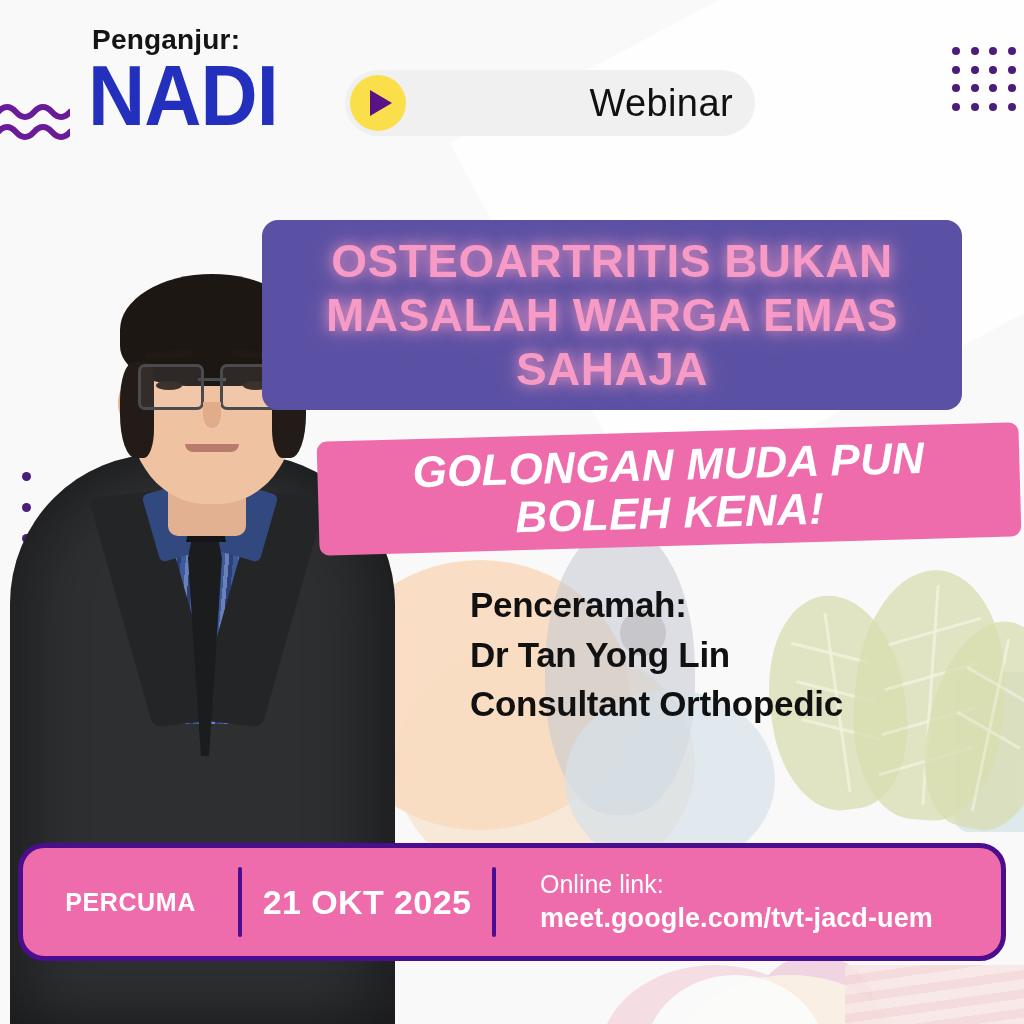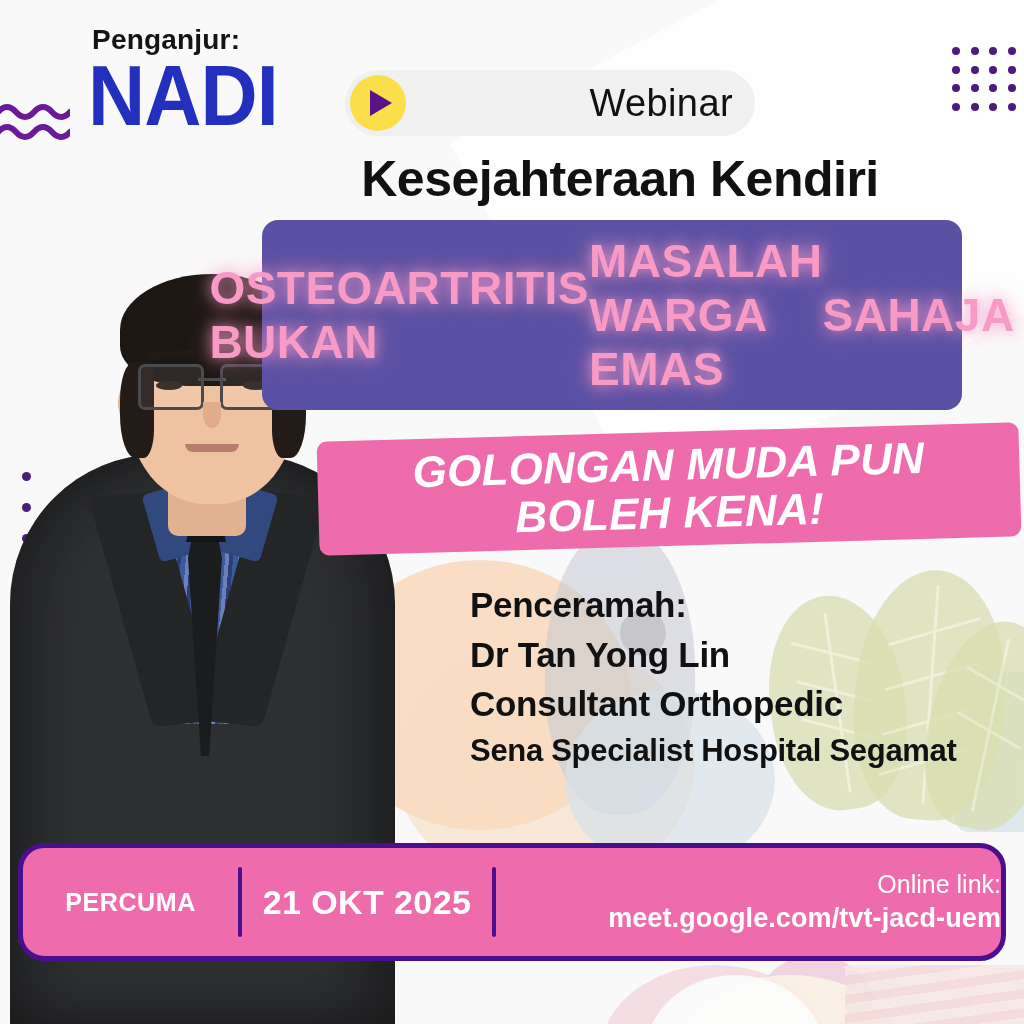--- a/index.html
+++ b/index.html
@@ -276,7 +276,6 @@
     <div class="webinar-text">Webinar</div>
   </div>
 
-  <div class="kesejahteraan">Kesejahteraan Kendiri</div>
 
   <div class="purple-banner">
     <div class="pb-line">OSTEOARTRITIS BUKAN</div>

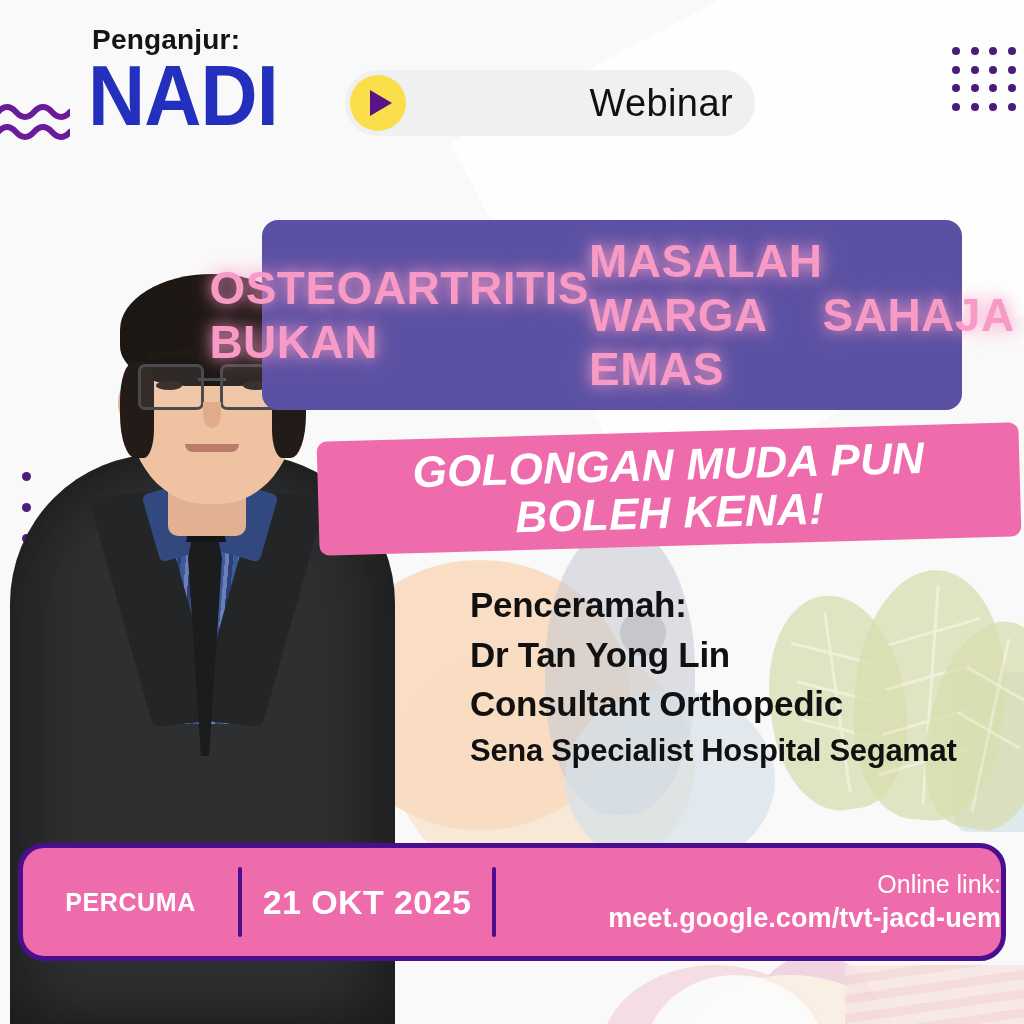--- a/index.html
+++ b/index.html
@@ -128,7 +128,7 @@
 
   
   .purple-banner{position:absolute;left:262px;top:220px;width:700px;height:190px;
-    background:#5B51A4;border-radius:16px;display:flex;
+    background:#5B51A4;border-radius:16px;display:flex;flex-direction:column;
     align-items:center;justify-content:center;}
   .pb-line{font-size:46px;font-weight:700;color:#F79AC6;letter-spacing:.5px;line-height:1.18;
     text-shadow:0 0 14px rgba(247,154,198,.85),0 0 26px rgba(247,154,198,.45);}

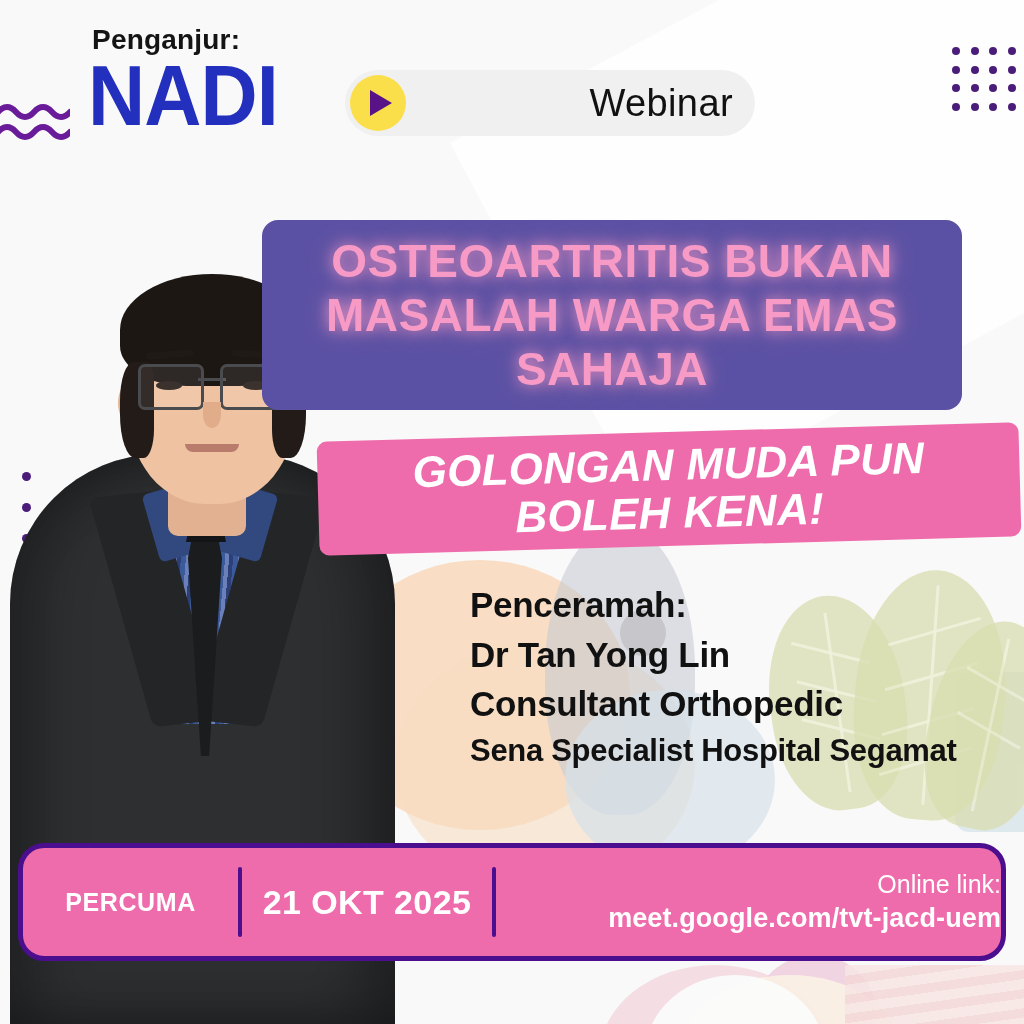--- a/index.html
+++ b/index.html
@@ -292,7 +292,6 @@
     <div class="sp-line">Penceramah:</div>
     <div class="sp-line">Dr Tan Yong Lin</div>
     <div class="sp-line">Consultant Orthopedic</div>
-    <div class="sp-line small">Sena Specialist Hospital Segamat</div>
   </div>
 
   <div class="footer">

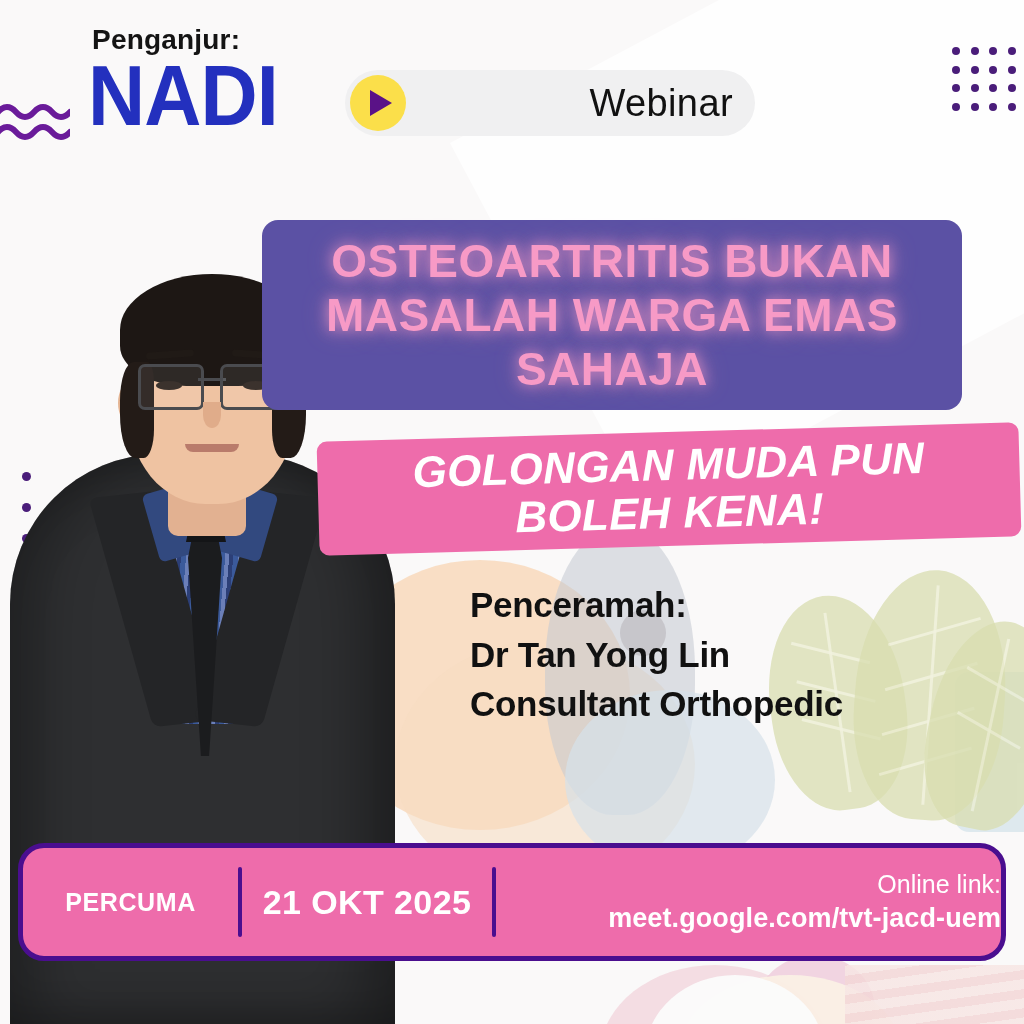--- a/index.html
+++ b/index.html
@@ -153,7 +153,7 @@
   .f-date{width:250px;text-align:center;}
   .f-date .d1{font-size:34px;font-weight:700;color:#FFF;letter-spacing:.4px;}
   .f-date .d2{font-size:25px;color:#FBE2EE;margin-top:4px;}
-  .f-link{flex:1;text-align:right;}
+  .f-link{flex:1;text-align:left;padding-left:44px;}
   .f-link .l1{font-size:25px;color:#FFF;}
   .f-link .l2{font-size:27px;font-weight:700;color:#FFF;margin-top:4px;letter-spacing:.1px;}
 </style>

